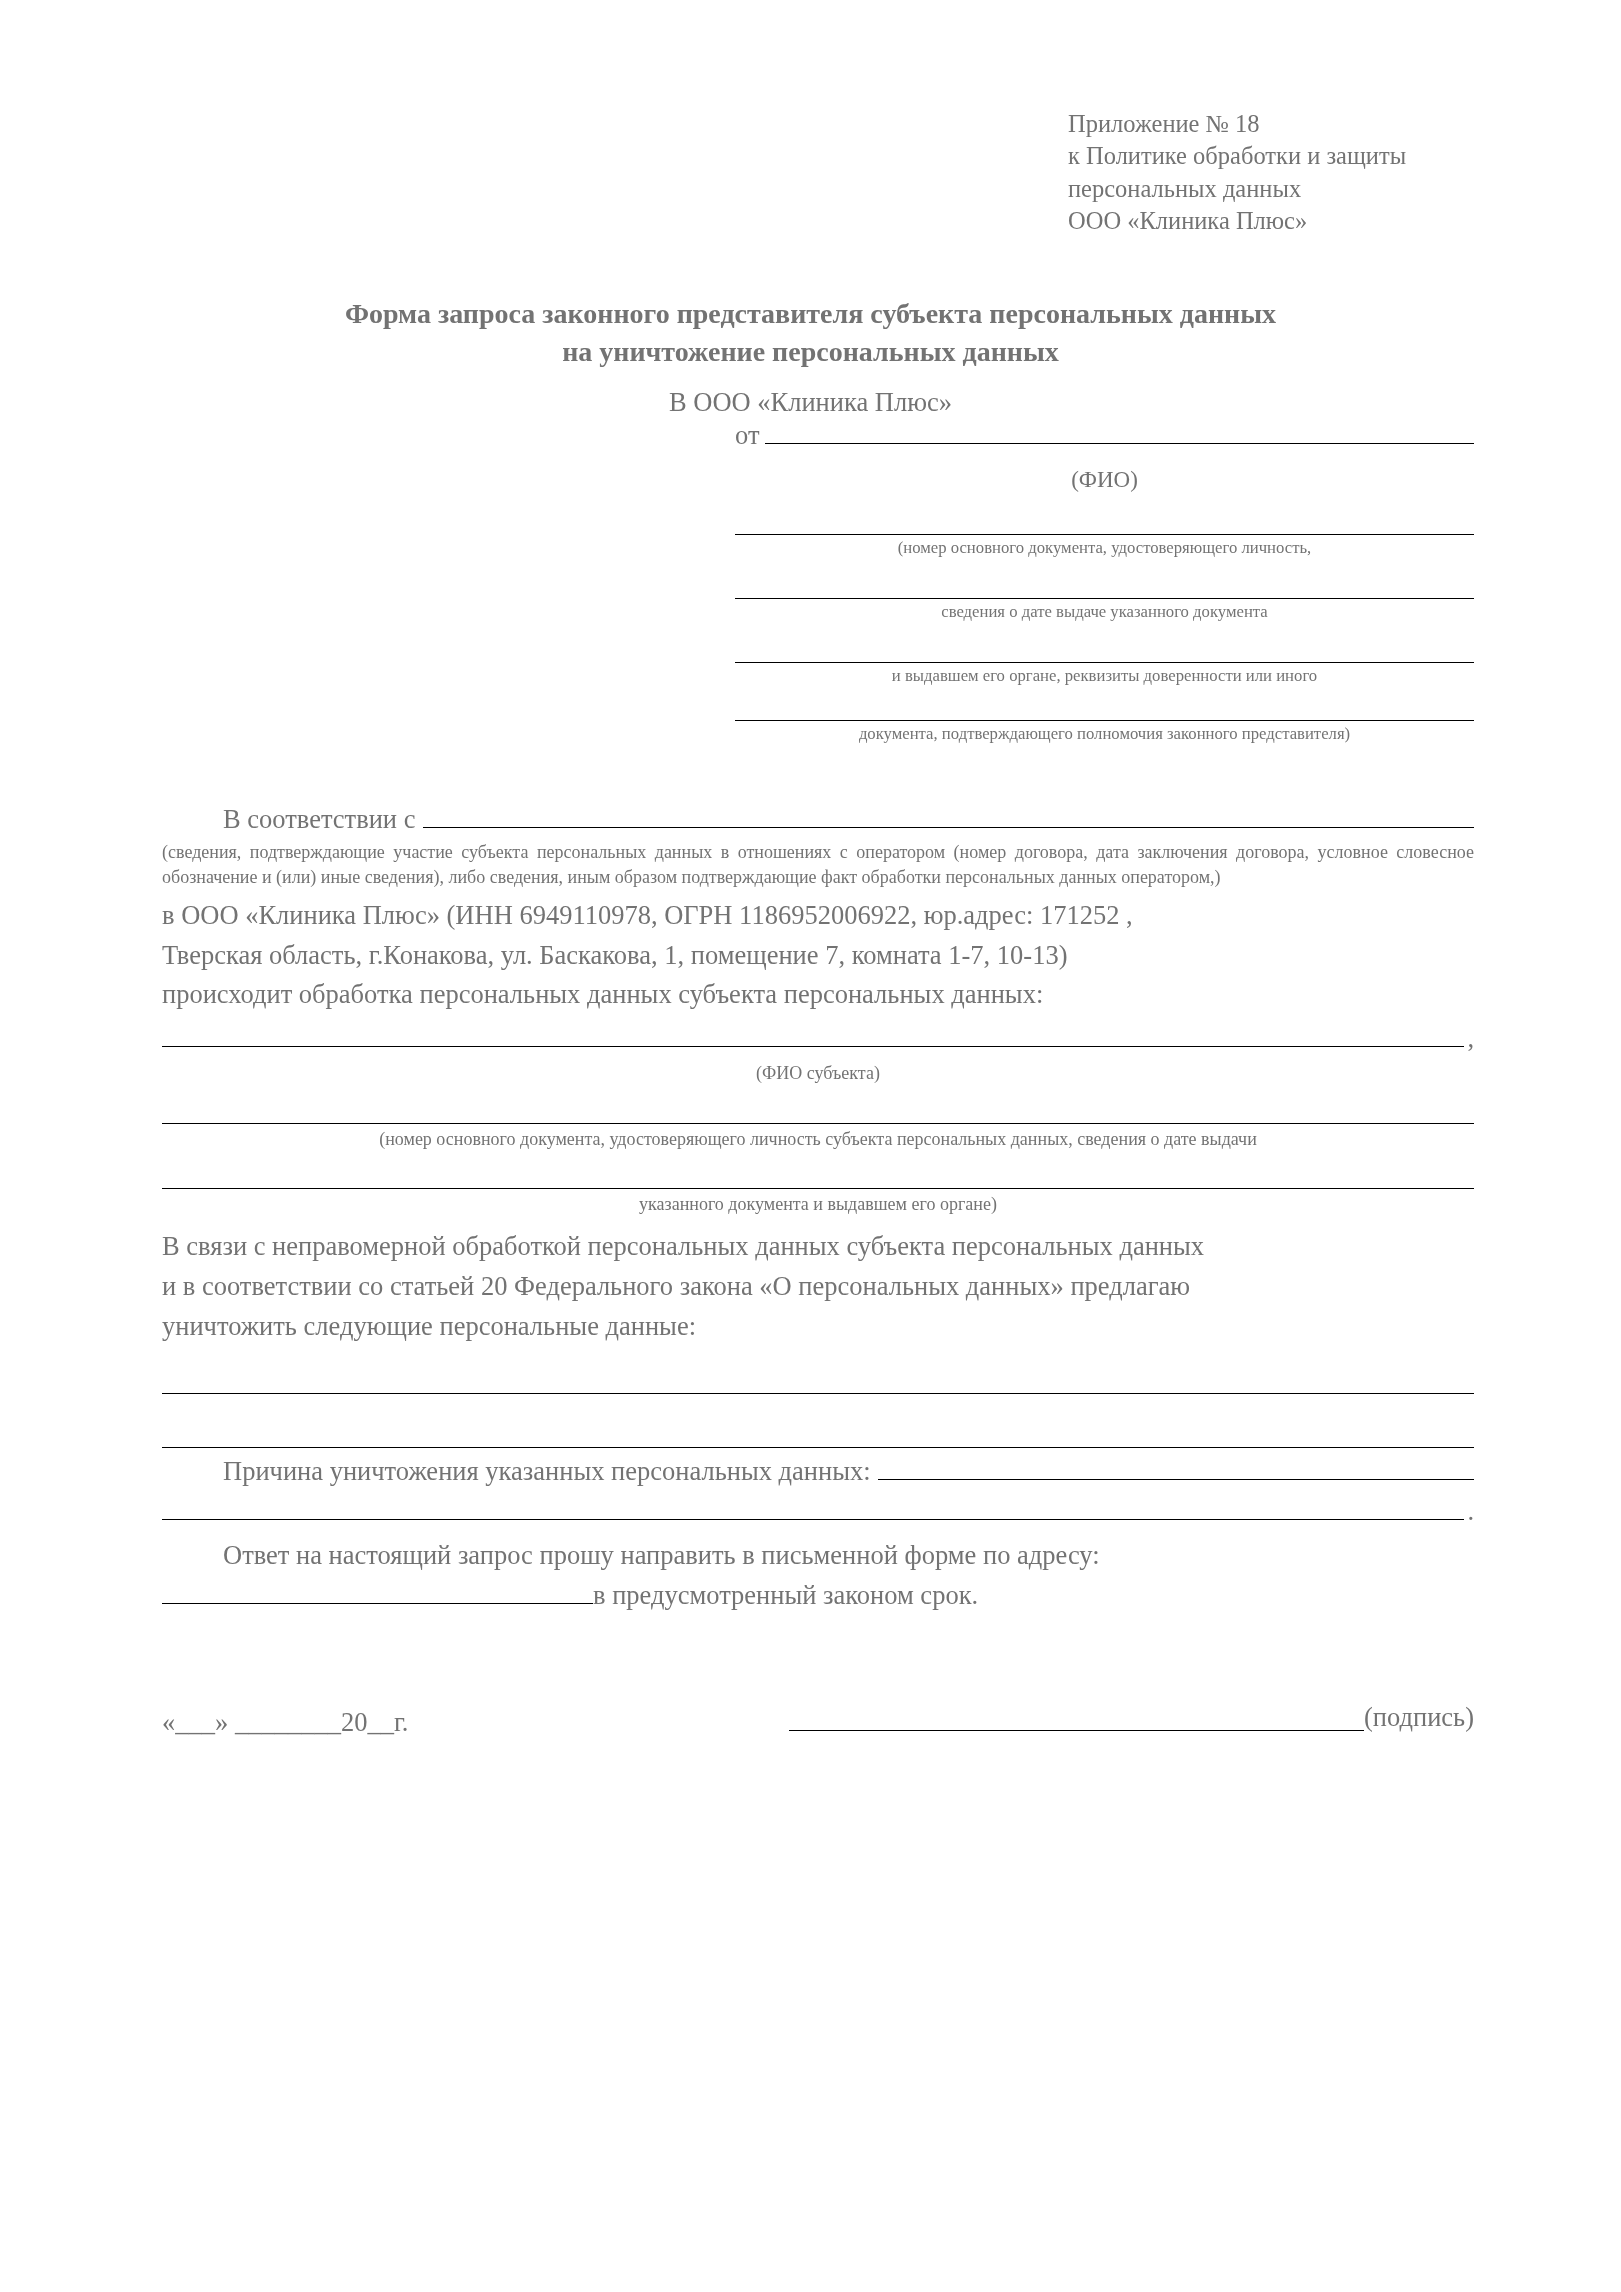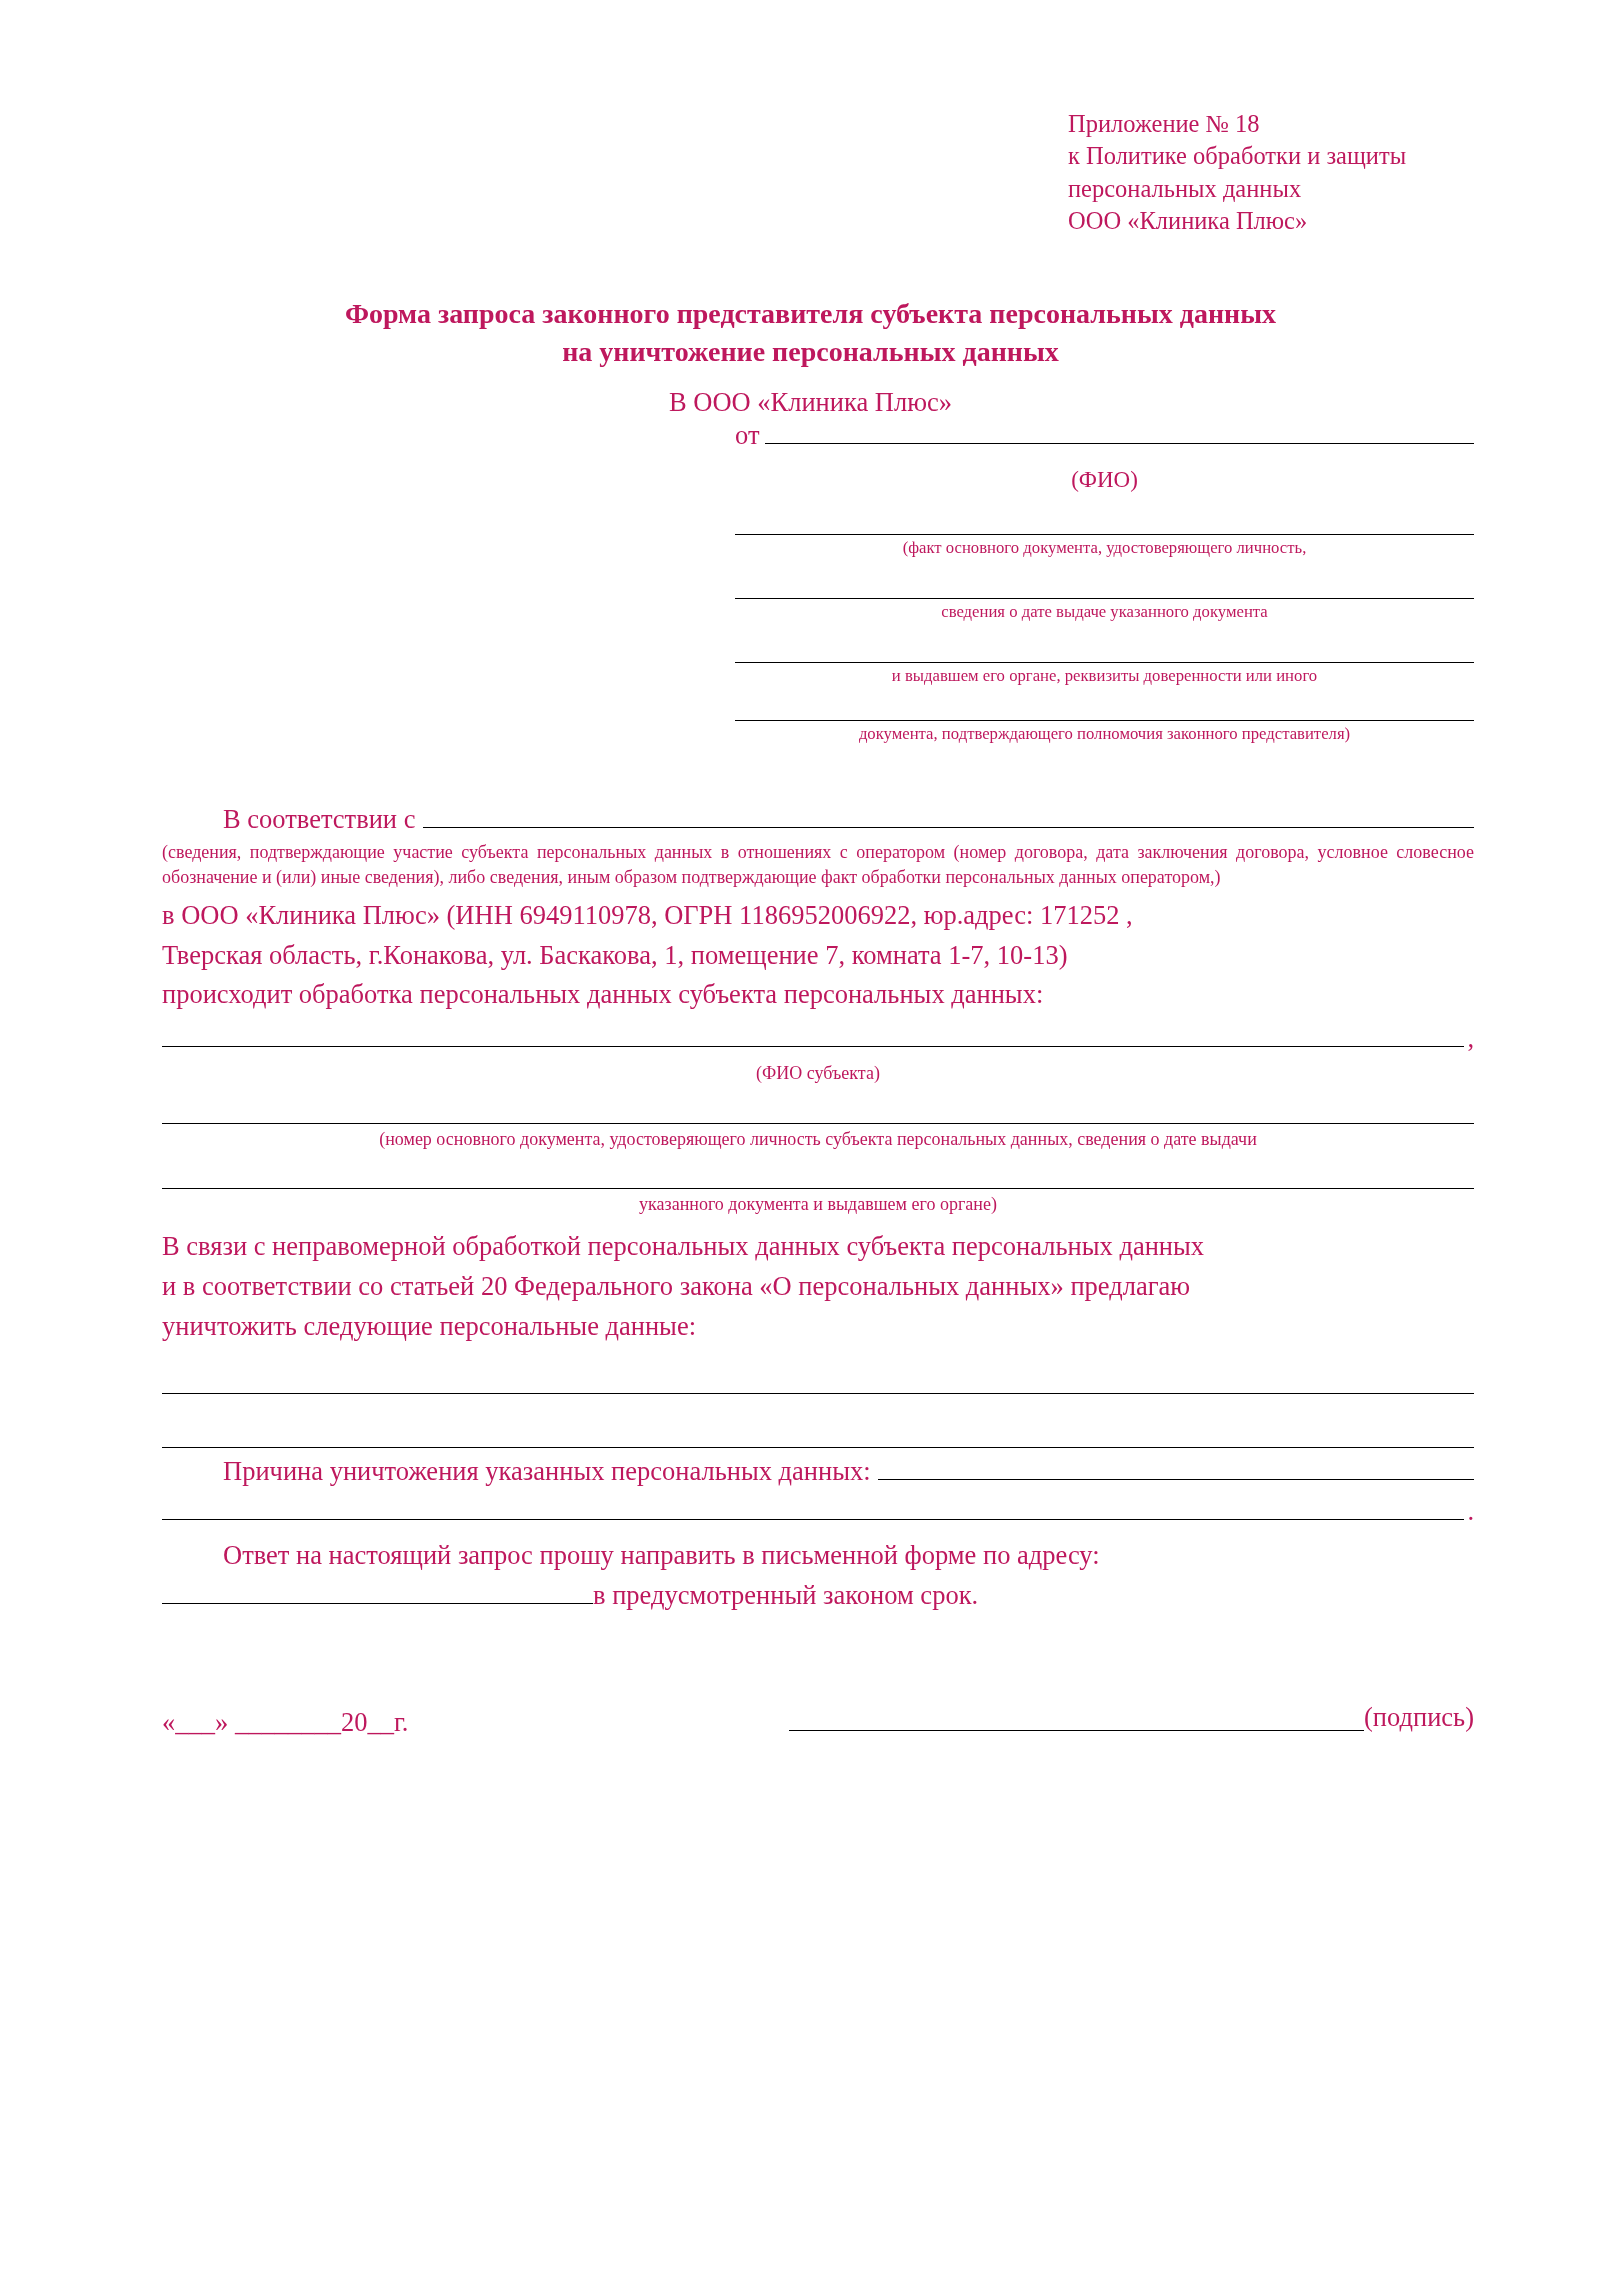--- a/index.html
+++ b/index.html
@@ -13,7 +13,7 @@
     position: relative;
     background: #ffffff;
     font-family: "Liberation Serif", serif;
-    color: #be185d;
+    color: #737373;
     box-sizing: border-box;
     padding: 108px 147px 0 147px;
   }

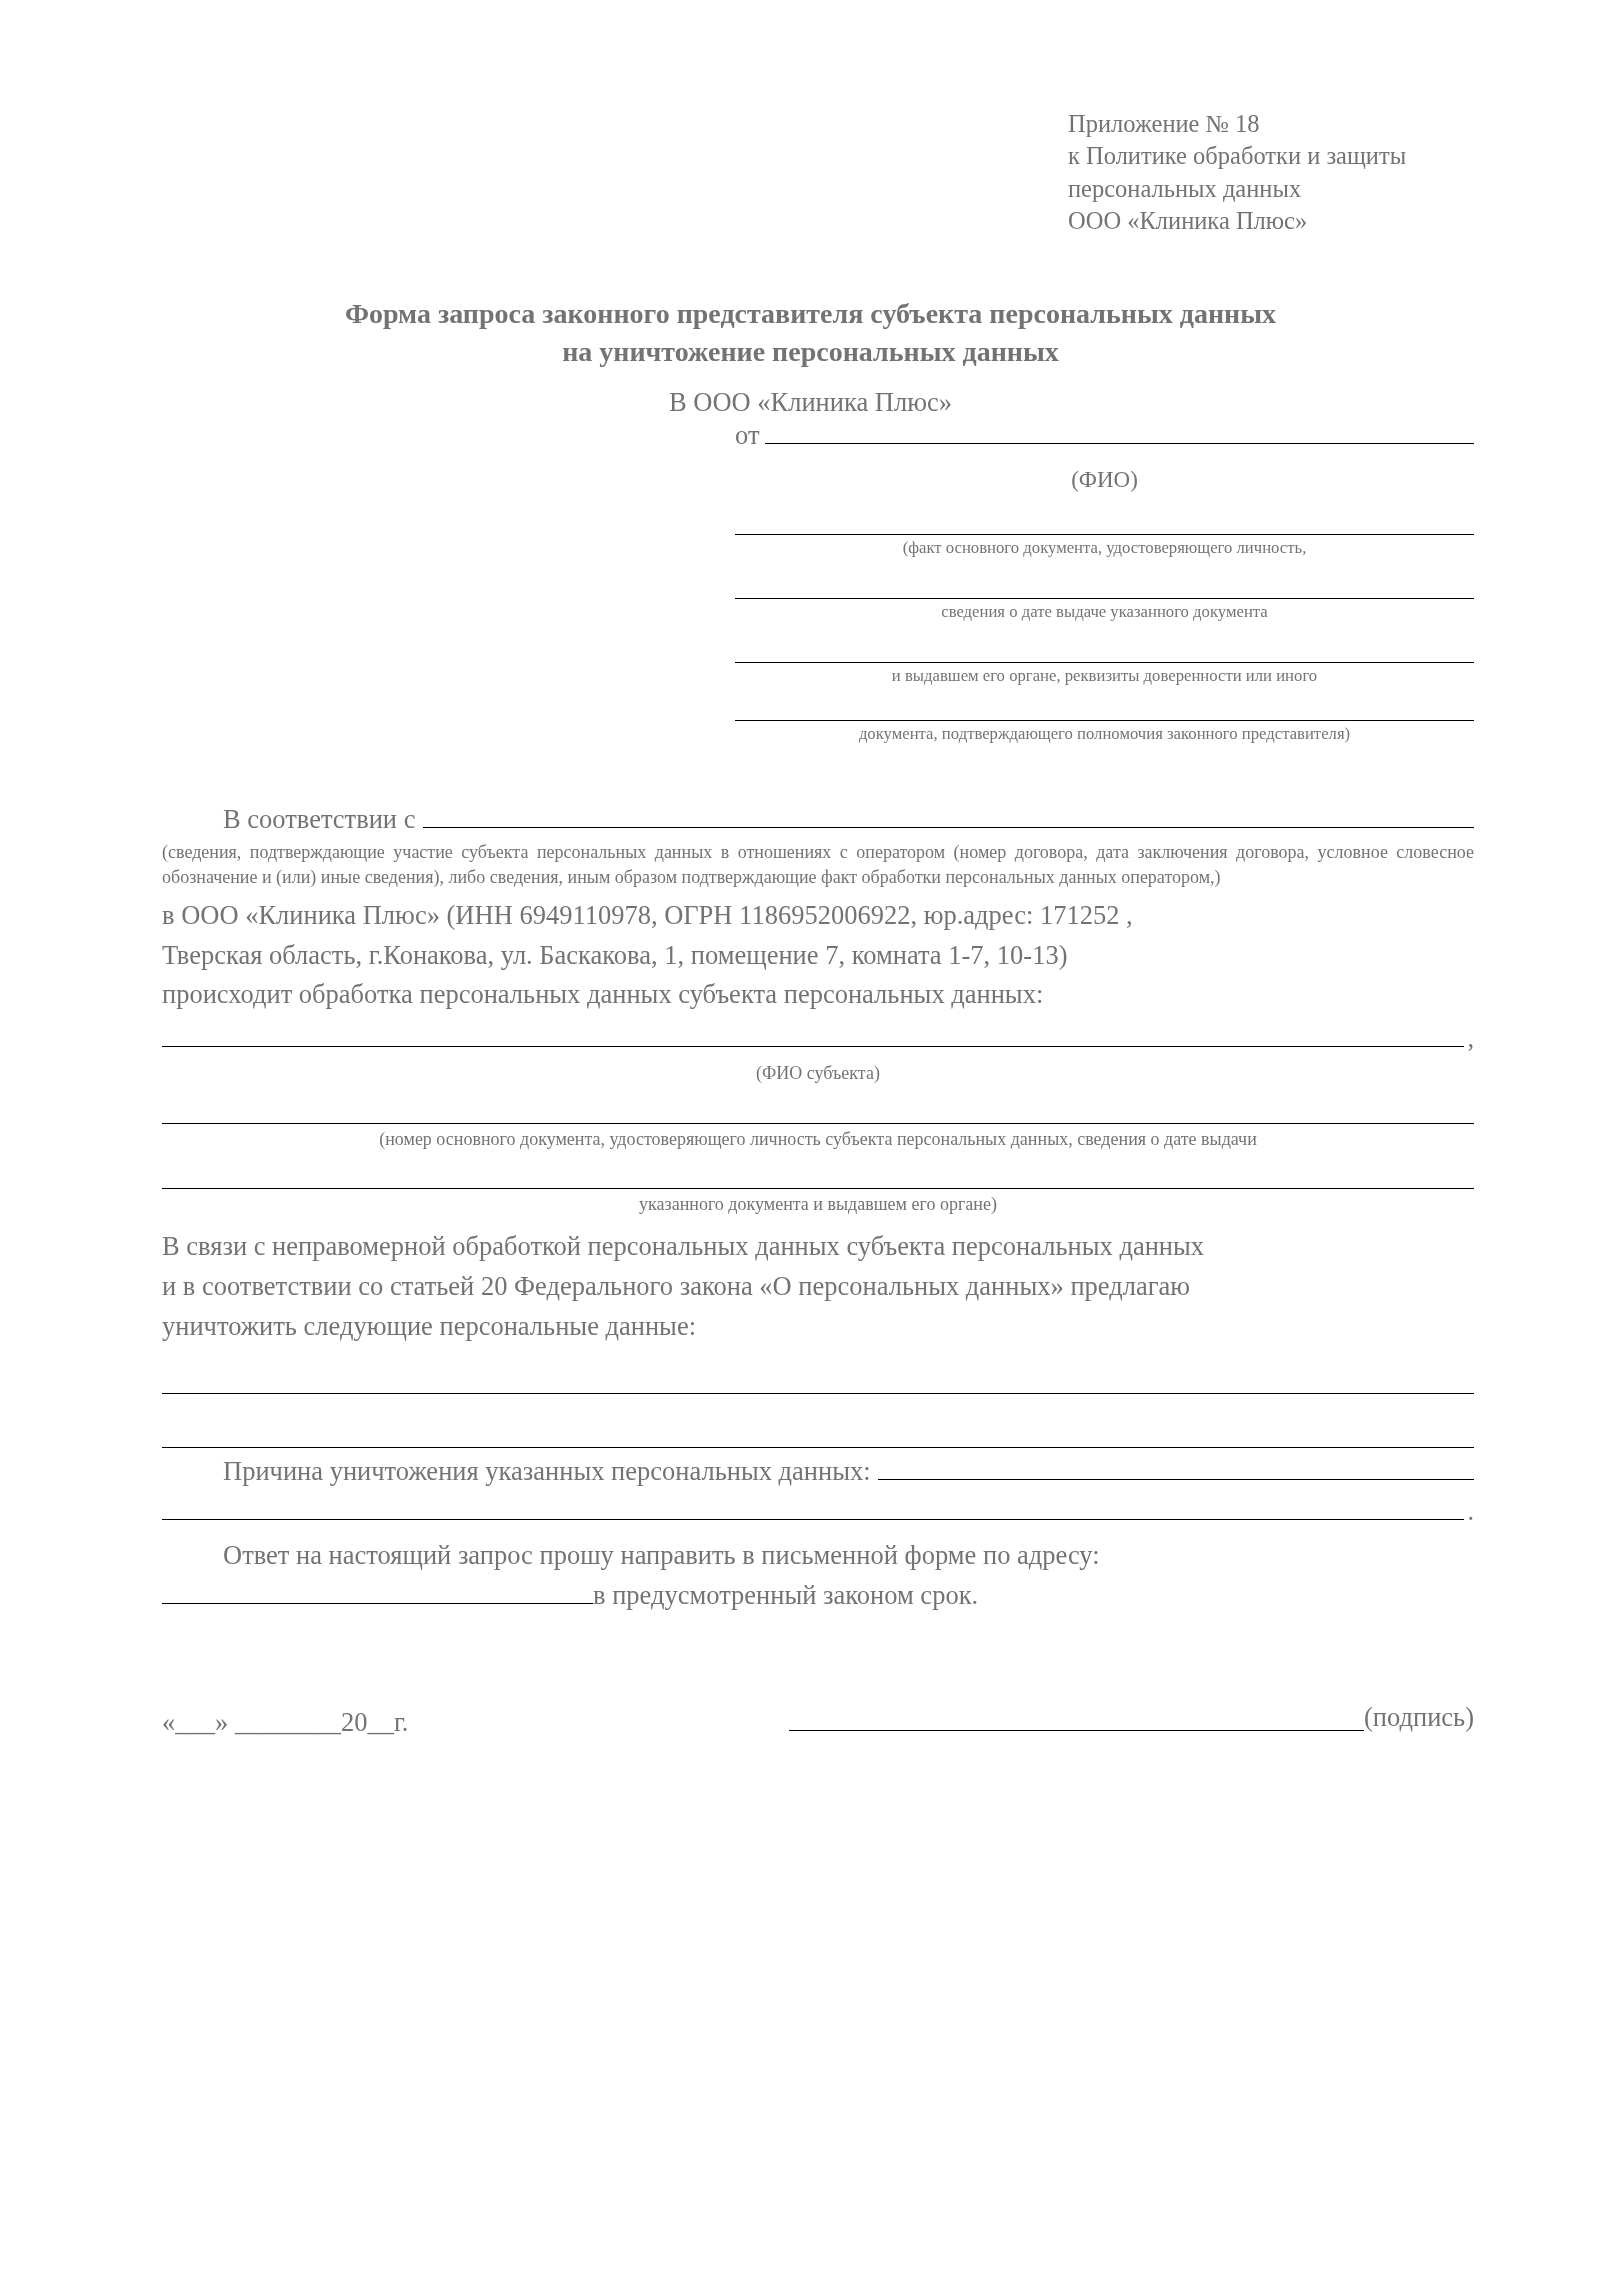--- a/index.html
+++ b/index.html
@@ -170,7 +170,7 @@
 
       <div class="gap-14"></div>
       <div class="rule-full"></div>
-      <div class="caption-sm">(факт основного документа, удостоверяющего личность,</div>
+      <div class="caption-sm">(номер основного документа, удостоверяющего личность,</div>
 
       <div class="gap-14"></div>
       <div class="rule-full"></div>

